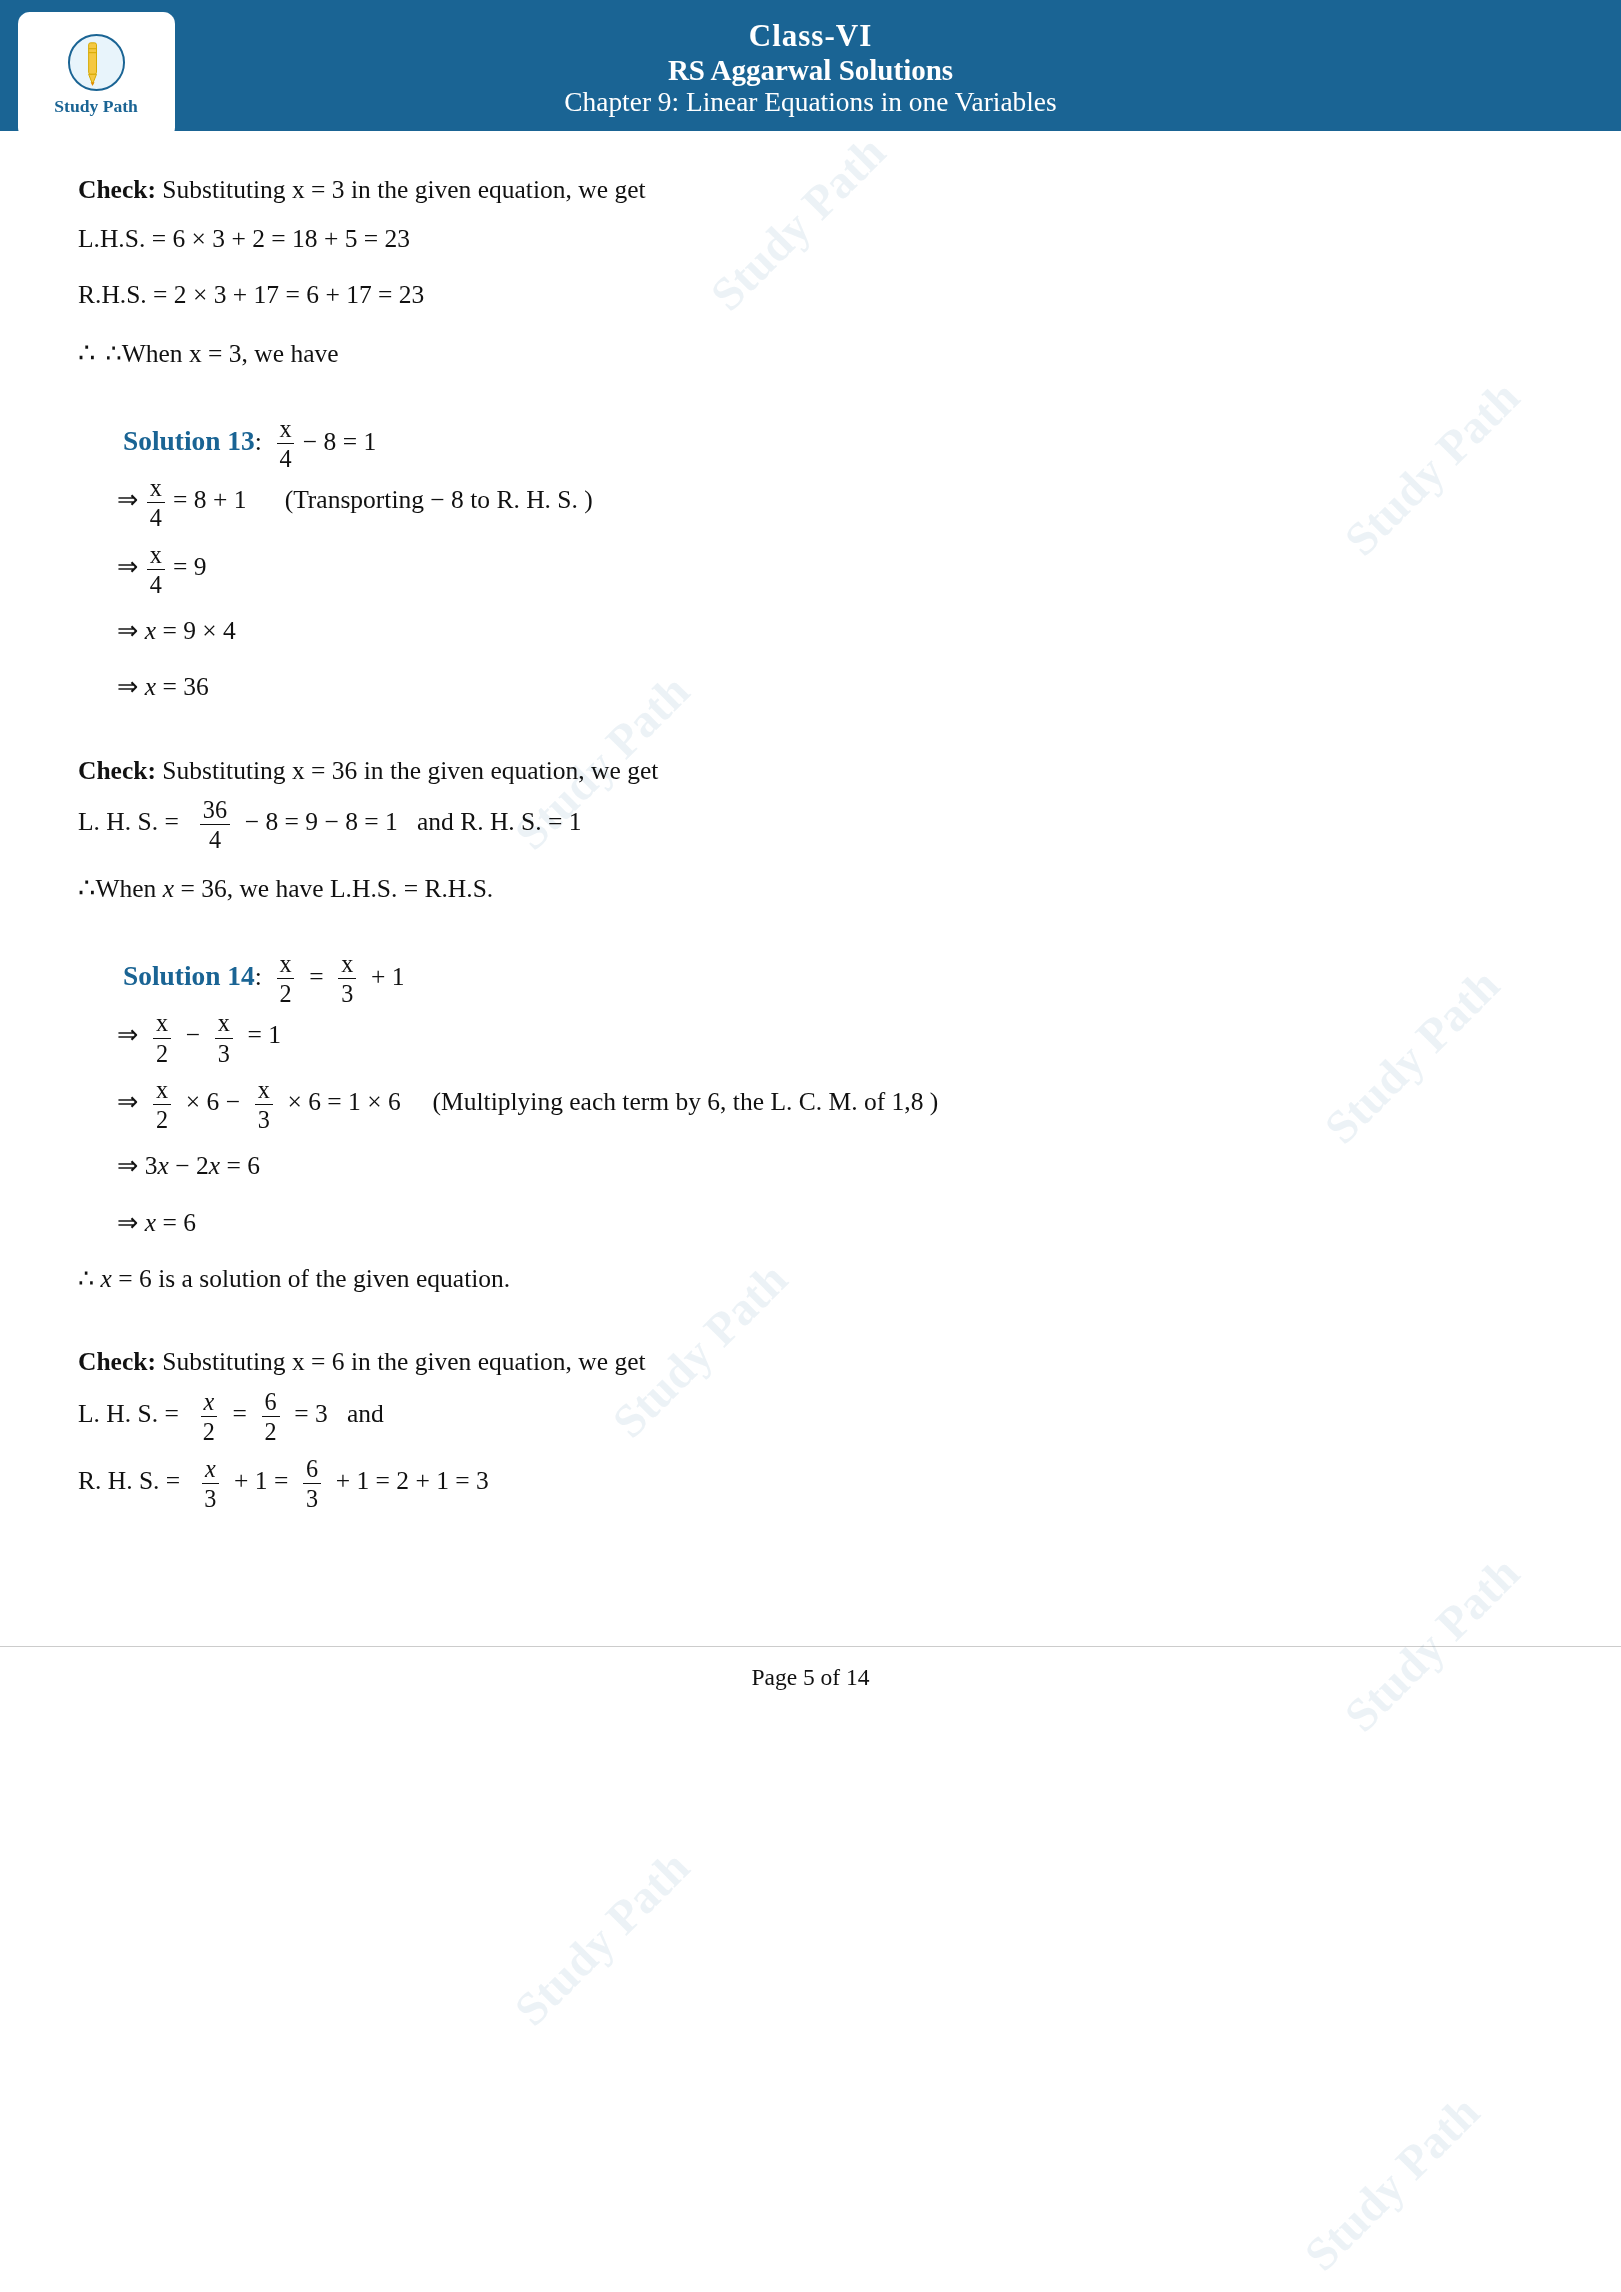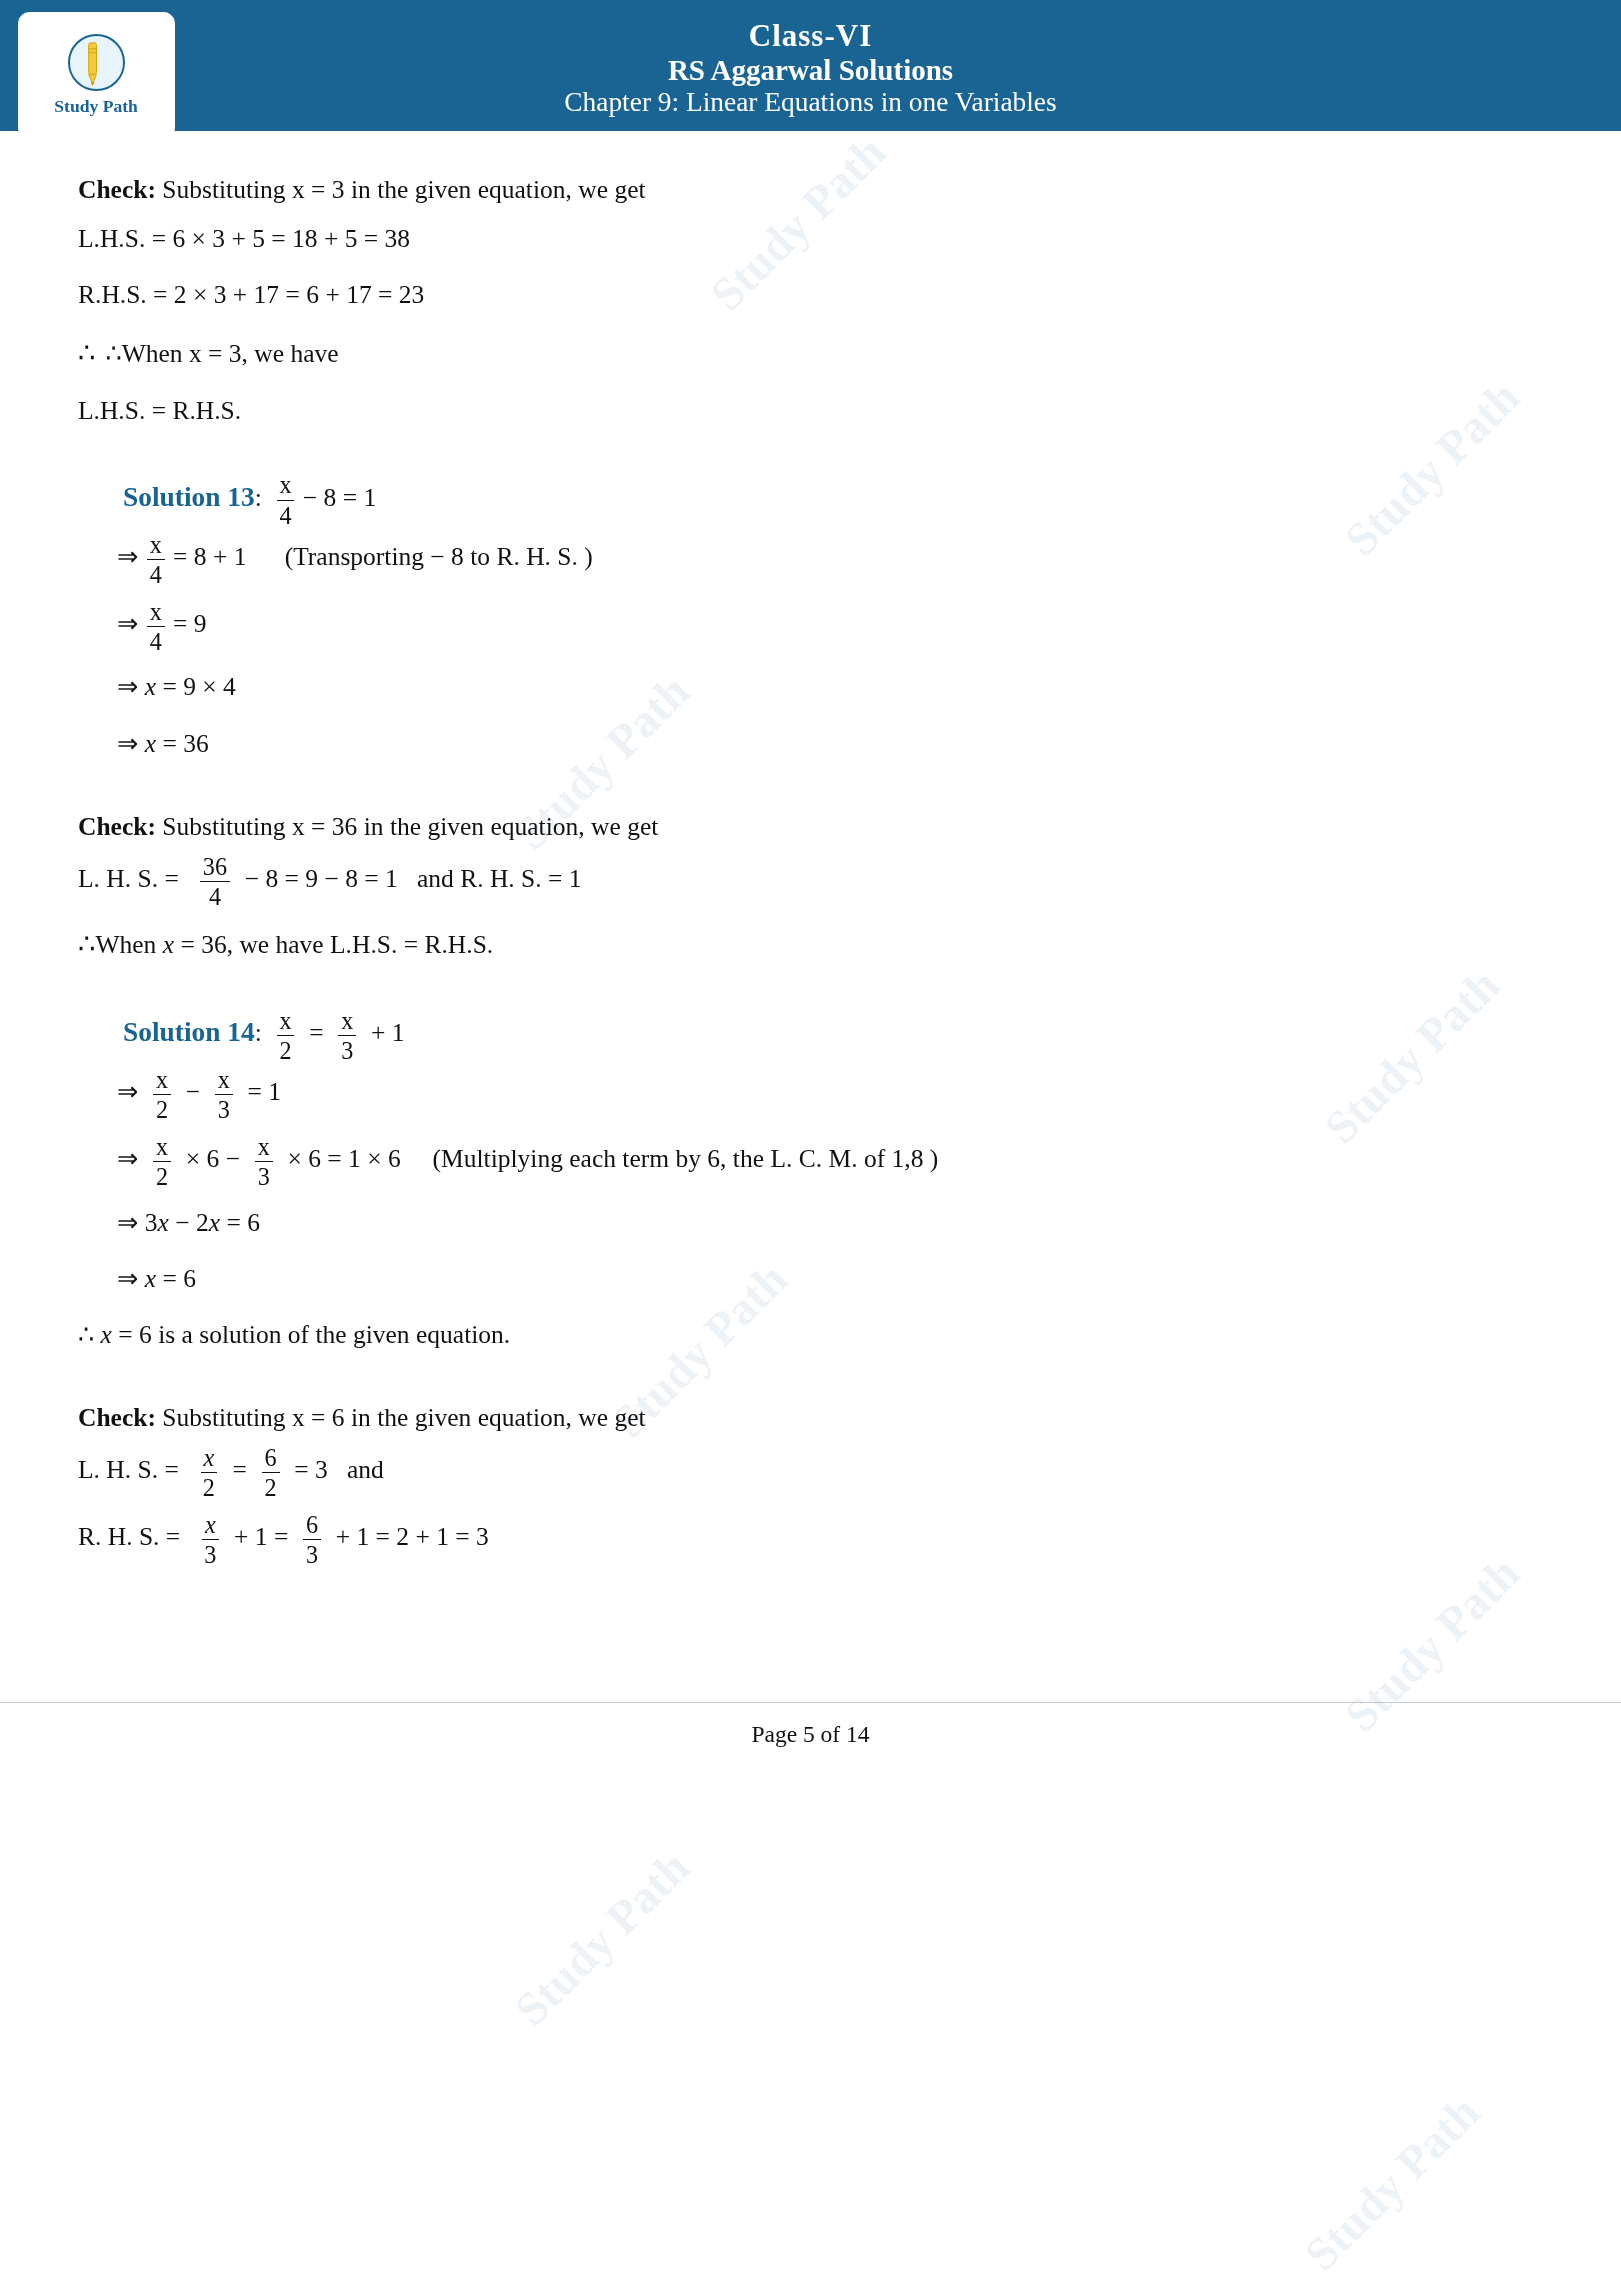--- a/index.html
+++ b/index.html
@@ -184,7 +184,7 @@
   <div class="section">
     <span><span class="check-bold bold">Check:</span> <span>Substituting x = 3 in the given equation, we get</span></span>
     <br>
-    <span class="line">L.H.S. = 6 × 3 + 5 = 18 + 5 = 38</span>
+    <span class="line">L.H.S. = 6 × 3 + 2 = 18 + 5 = 23</span>
     <span class="line">R.H.S. = 2 × 3 + 17 = 6 + 17 = 23</span>
     <span class="line">
       <span class="therefore">∴</span><span style="margin-left:10px">∴When x = 3, we have</span>

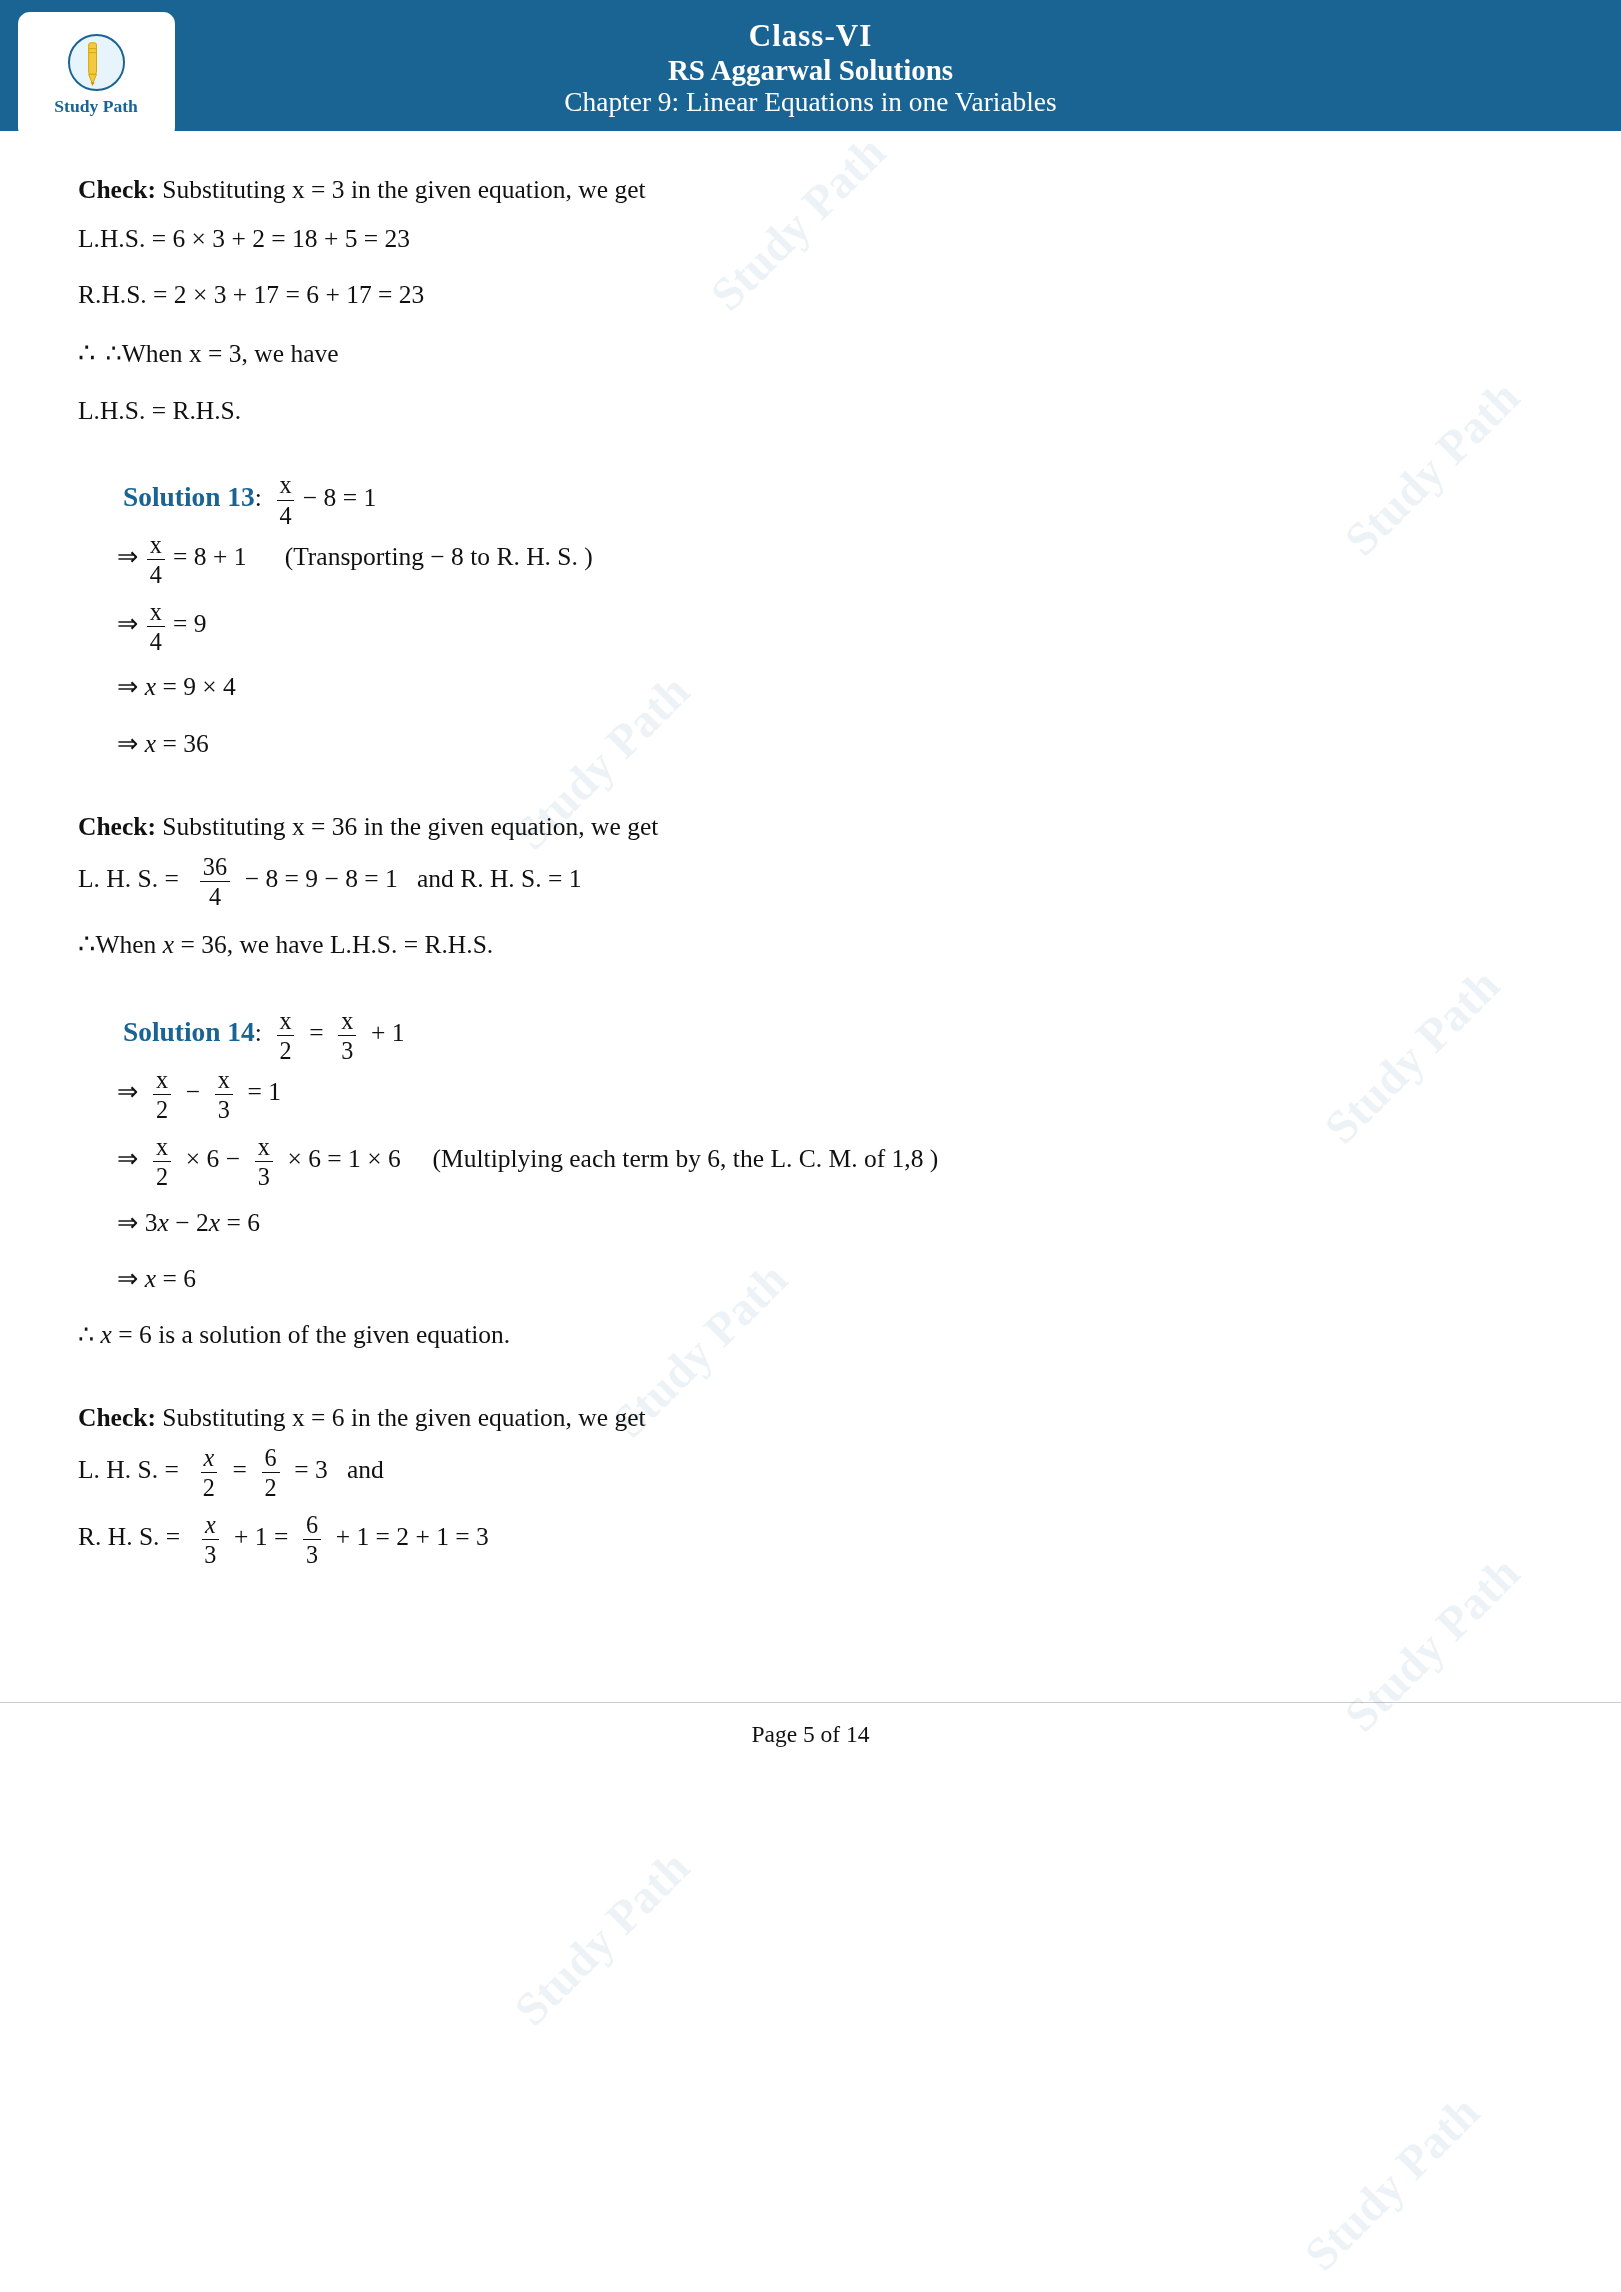--- a/index.html
+++ b/index.html
@@ -189,7 +189,6 @@
     <span class="line">
       <span class="therefore">∴</span><span style="margin-left:10px">∴When x = 3, we have</span>
     </span>
-    <span class="line">L.H.S. = R.H.S.</span>
   </div>
 
   <div class="section">

